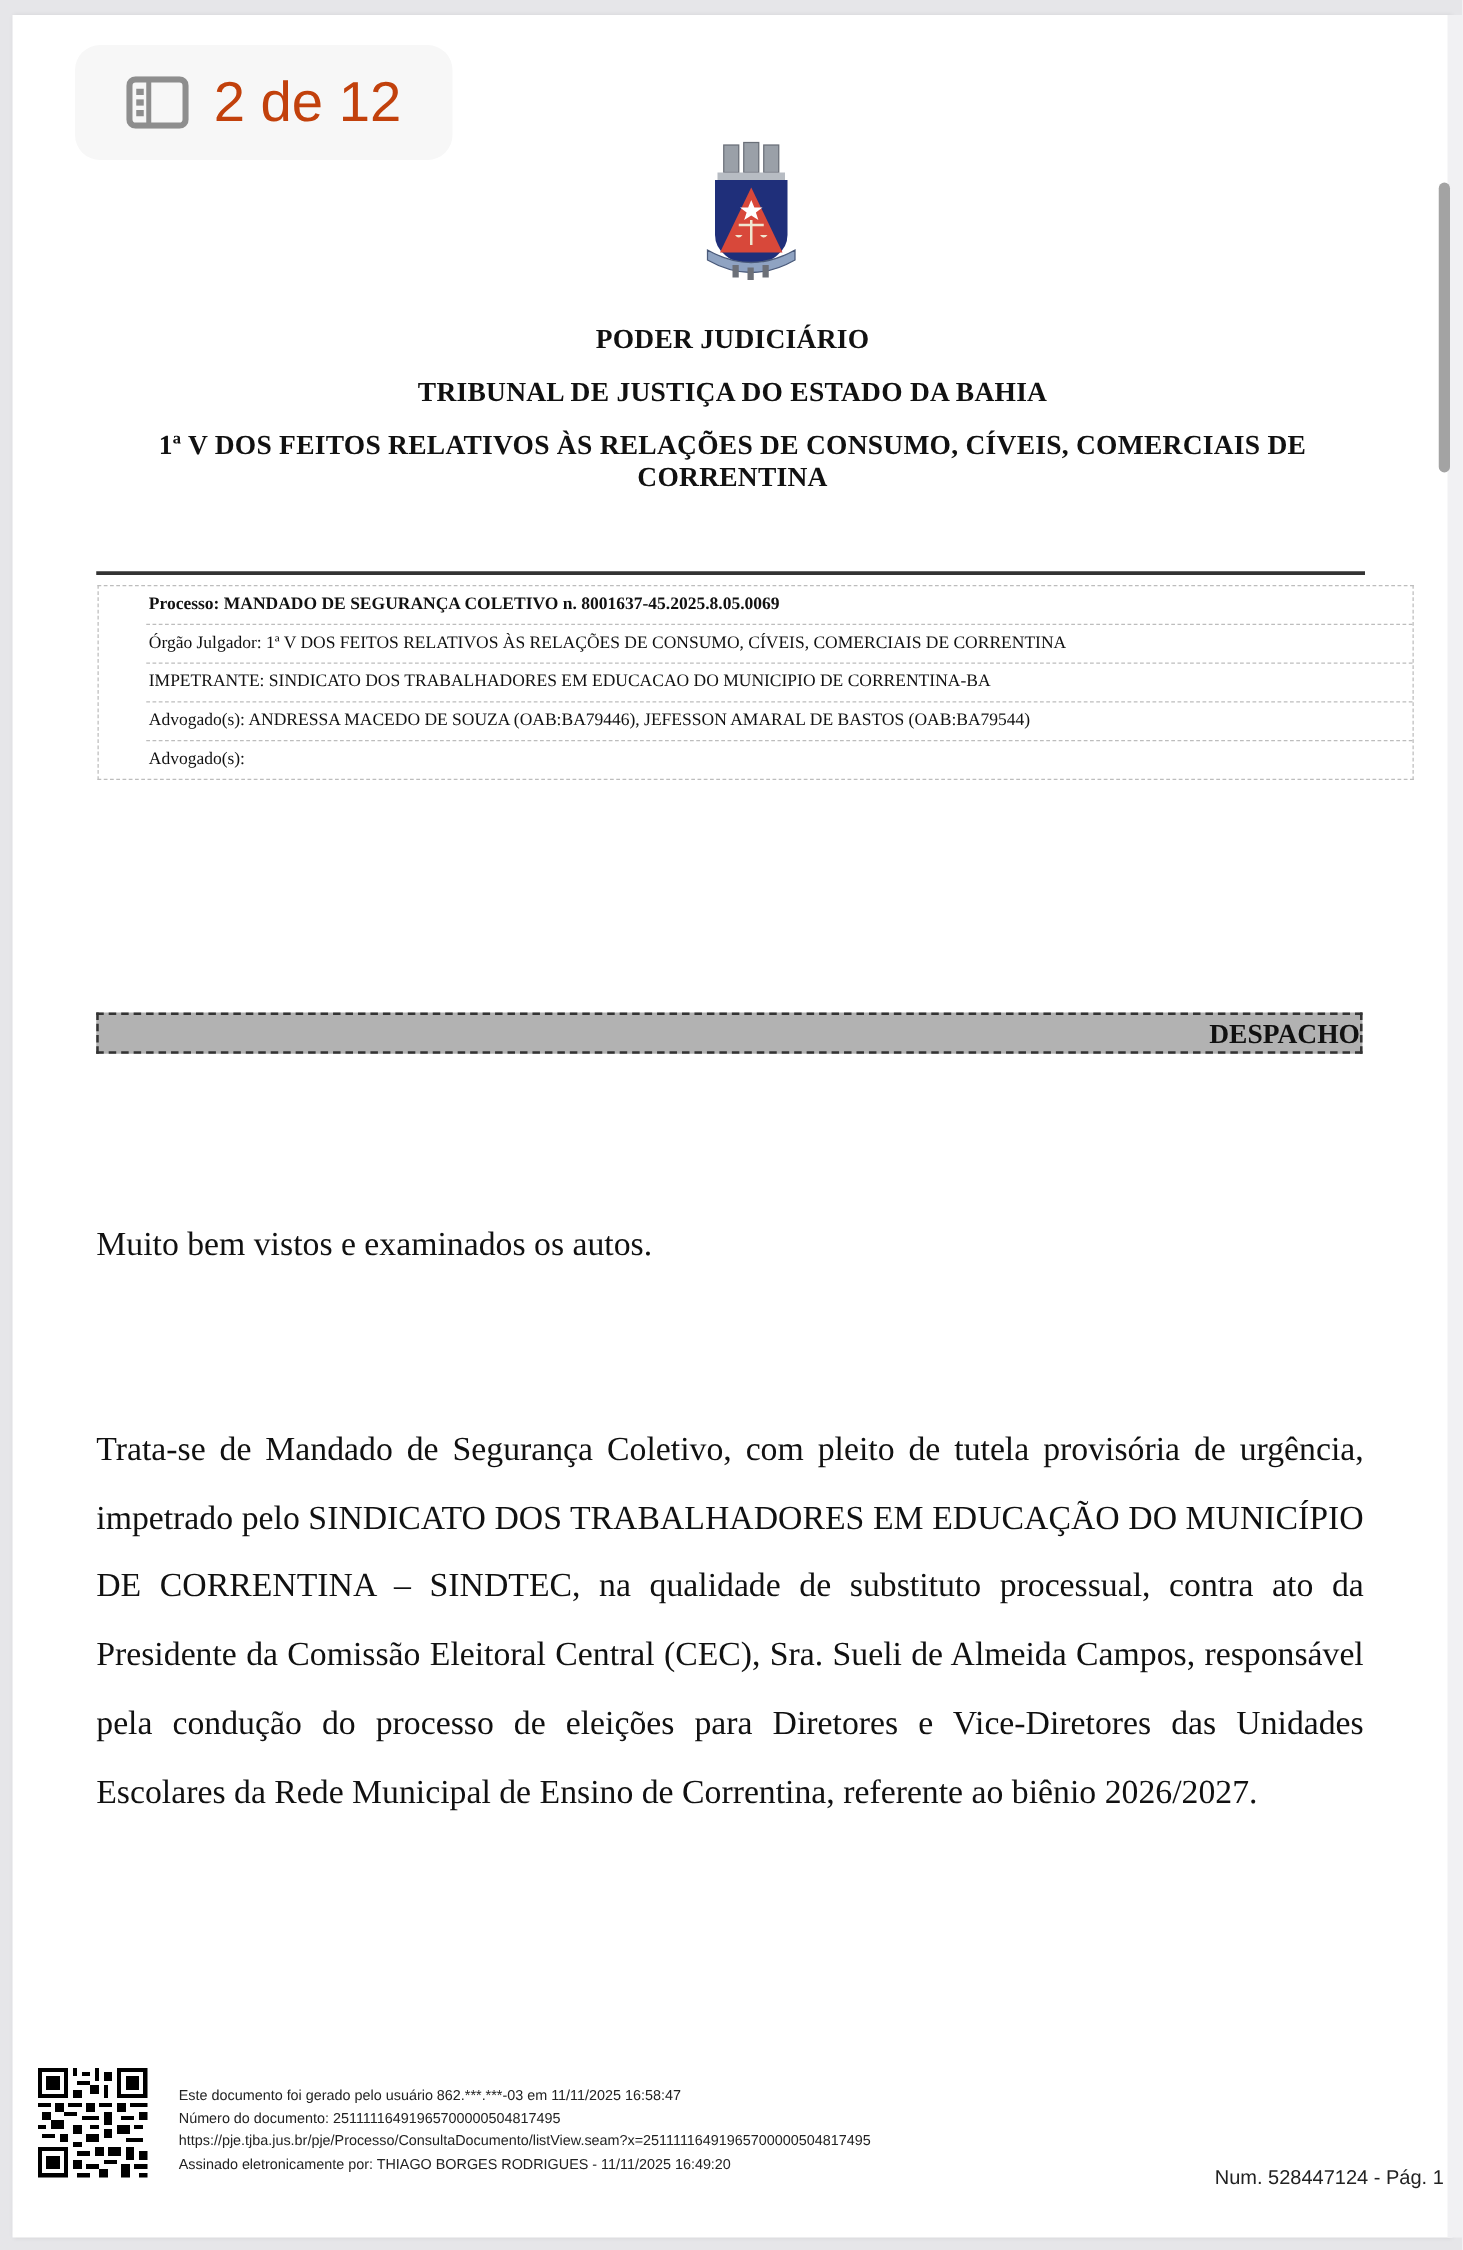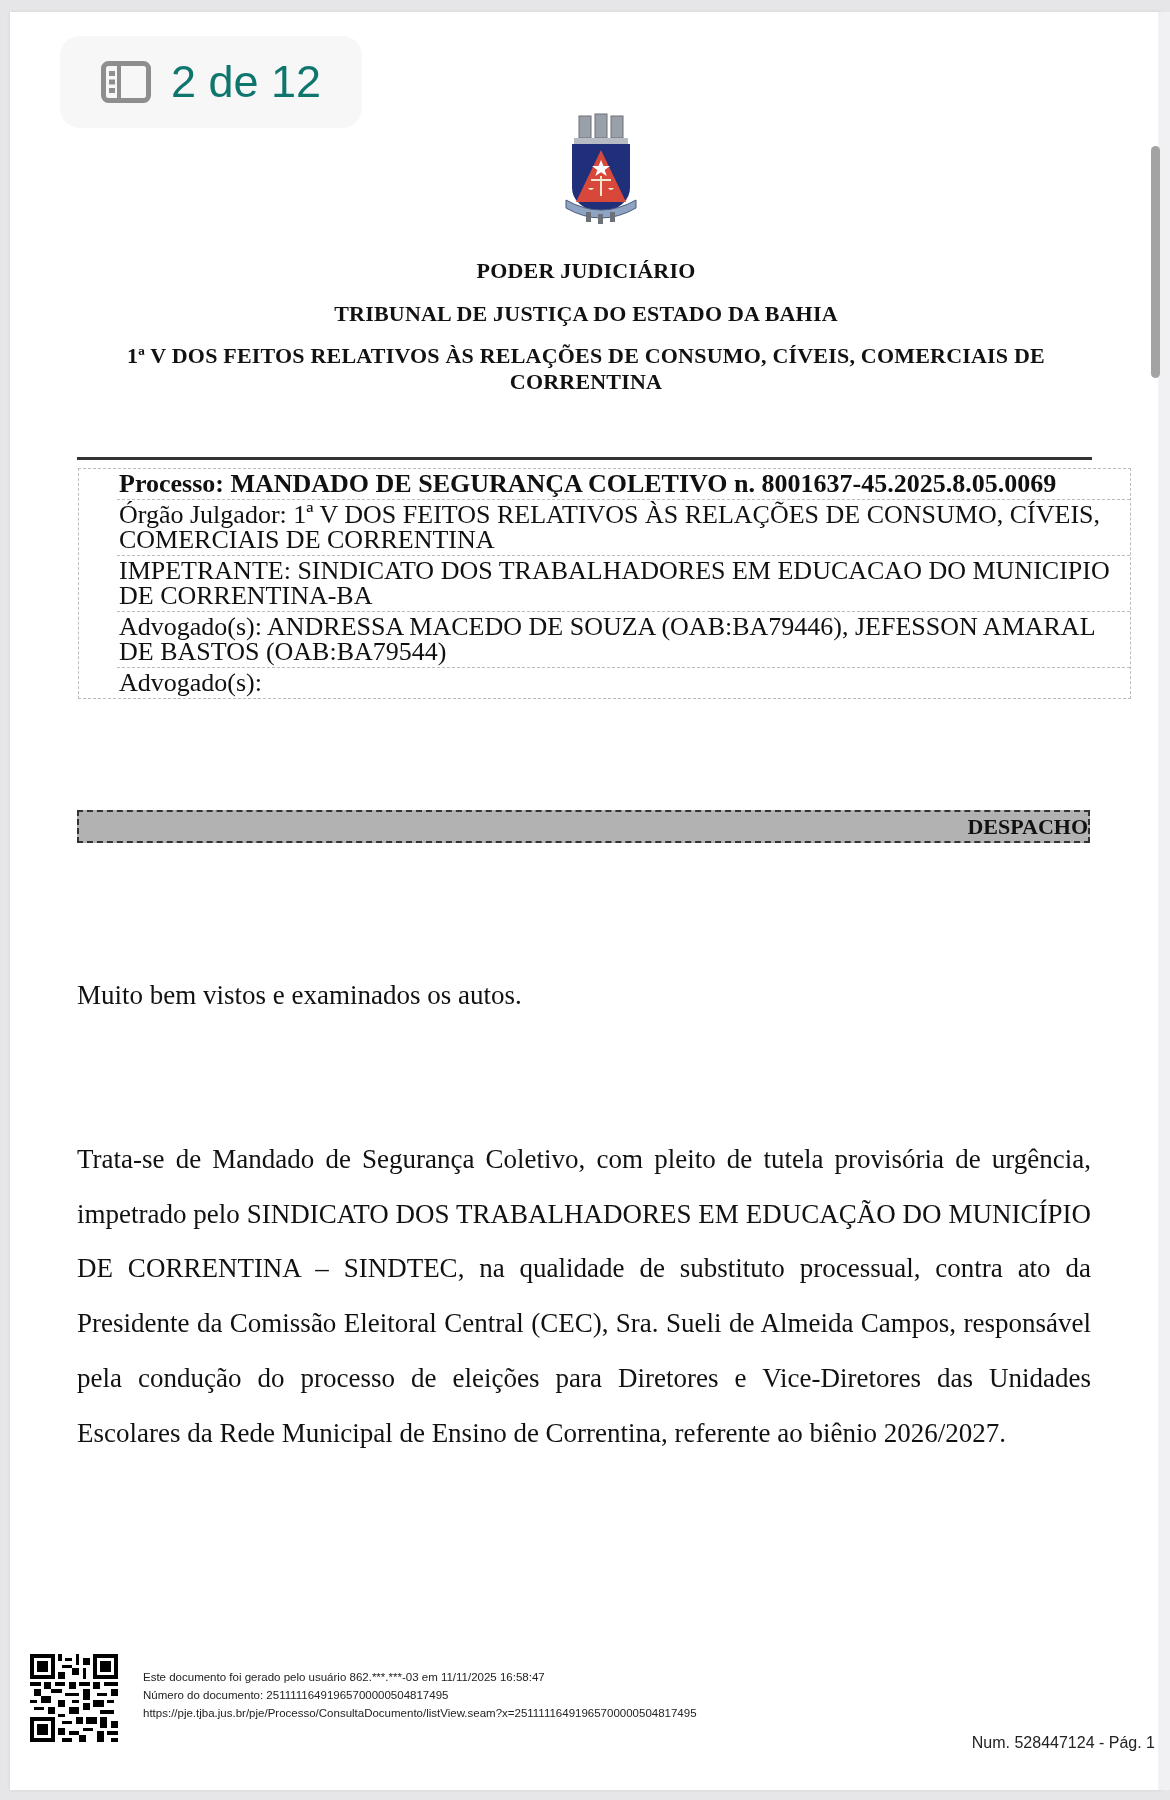--- a/index.html
+++ b/index.html
@@ -19,7 +19,7 @@
     position:absolute; left:60px; top:36px; width:302px; height:92px;
     background:#f7f7f7; border-radius:20px;
     display:flex; align-items:center; justify-content:center; gap:20px;
-    color:#0f766e; font-family:"Liberation Sans", sans-serif; font-size:45px;
+    color:#c2410c; font-family:"Liberation Sans", sans-serif; font-size:45px;
     z-index:3;
   }
   .page-indicator svg { display:block; }

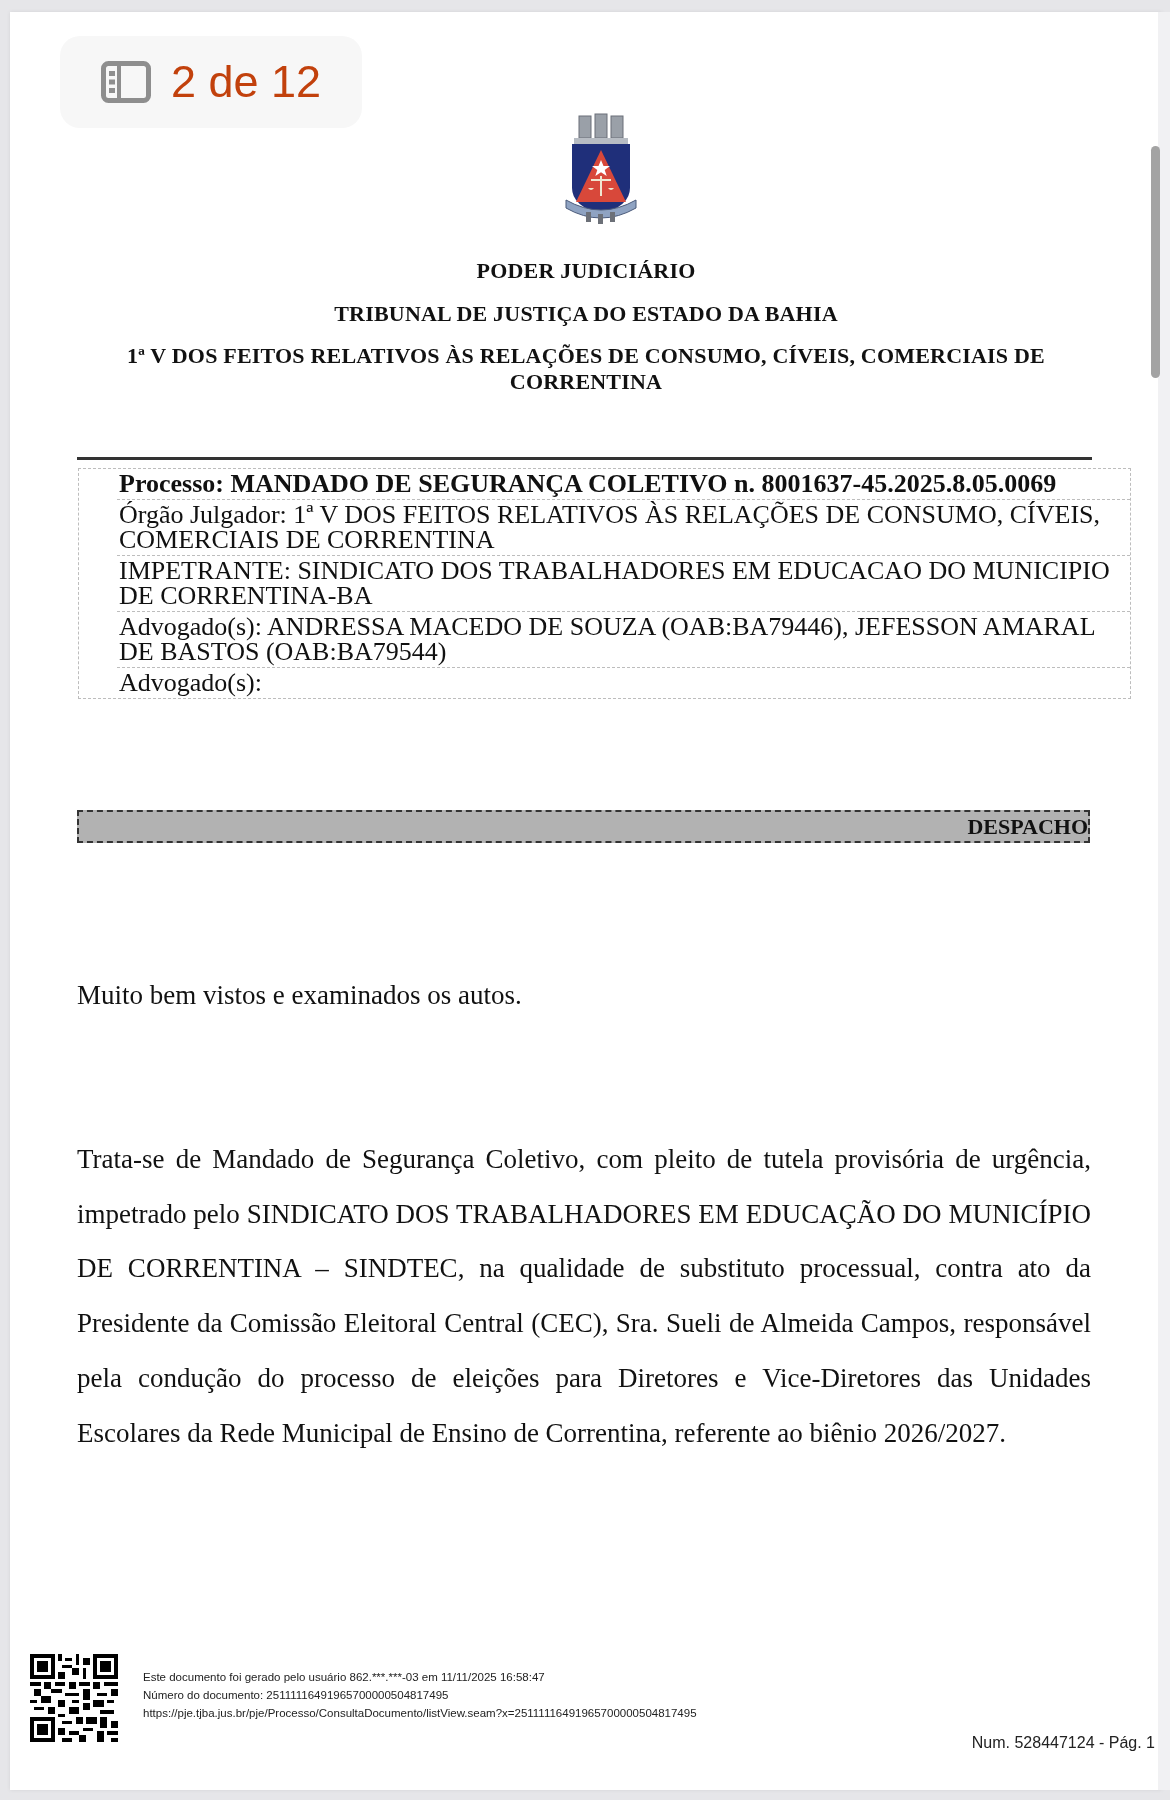--- a/index.html
+++ b/index.html
@@ -45,7 +45,7 @@
   .info-table {
     position:absolute; left:78px; top:468px; width:1013px;
     border:1px dashed #bdbdbd; border-collapse:collapse;
-    font-size:26px; line-height:25px;padding-left:38px;
+    font-size:14px; line-height:25px;padding-left:38px;
   }
   .info-row {
     border-bottom:1px dashed #bdbdbd; padding:2px 2px 3px 2px;

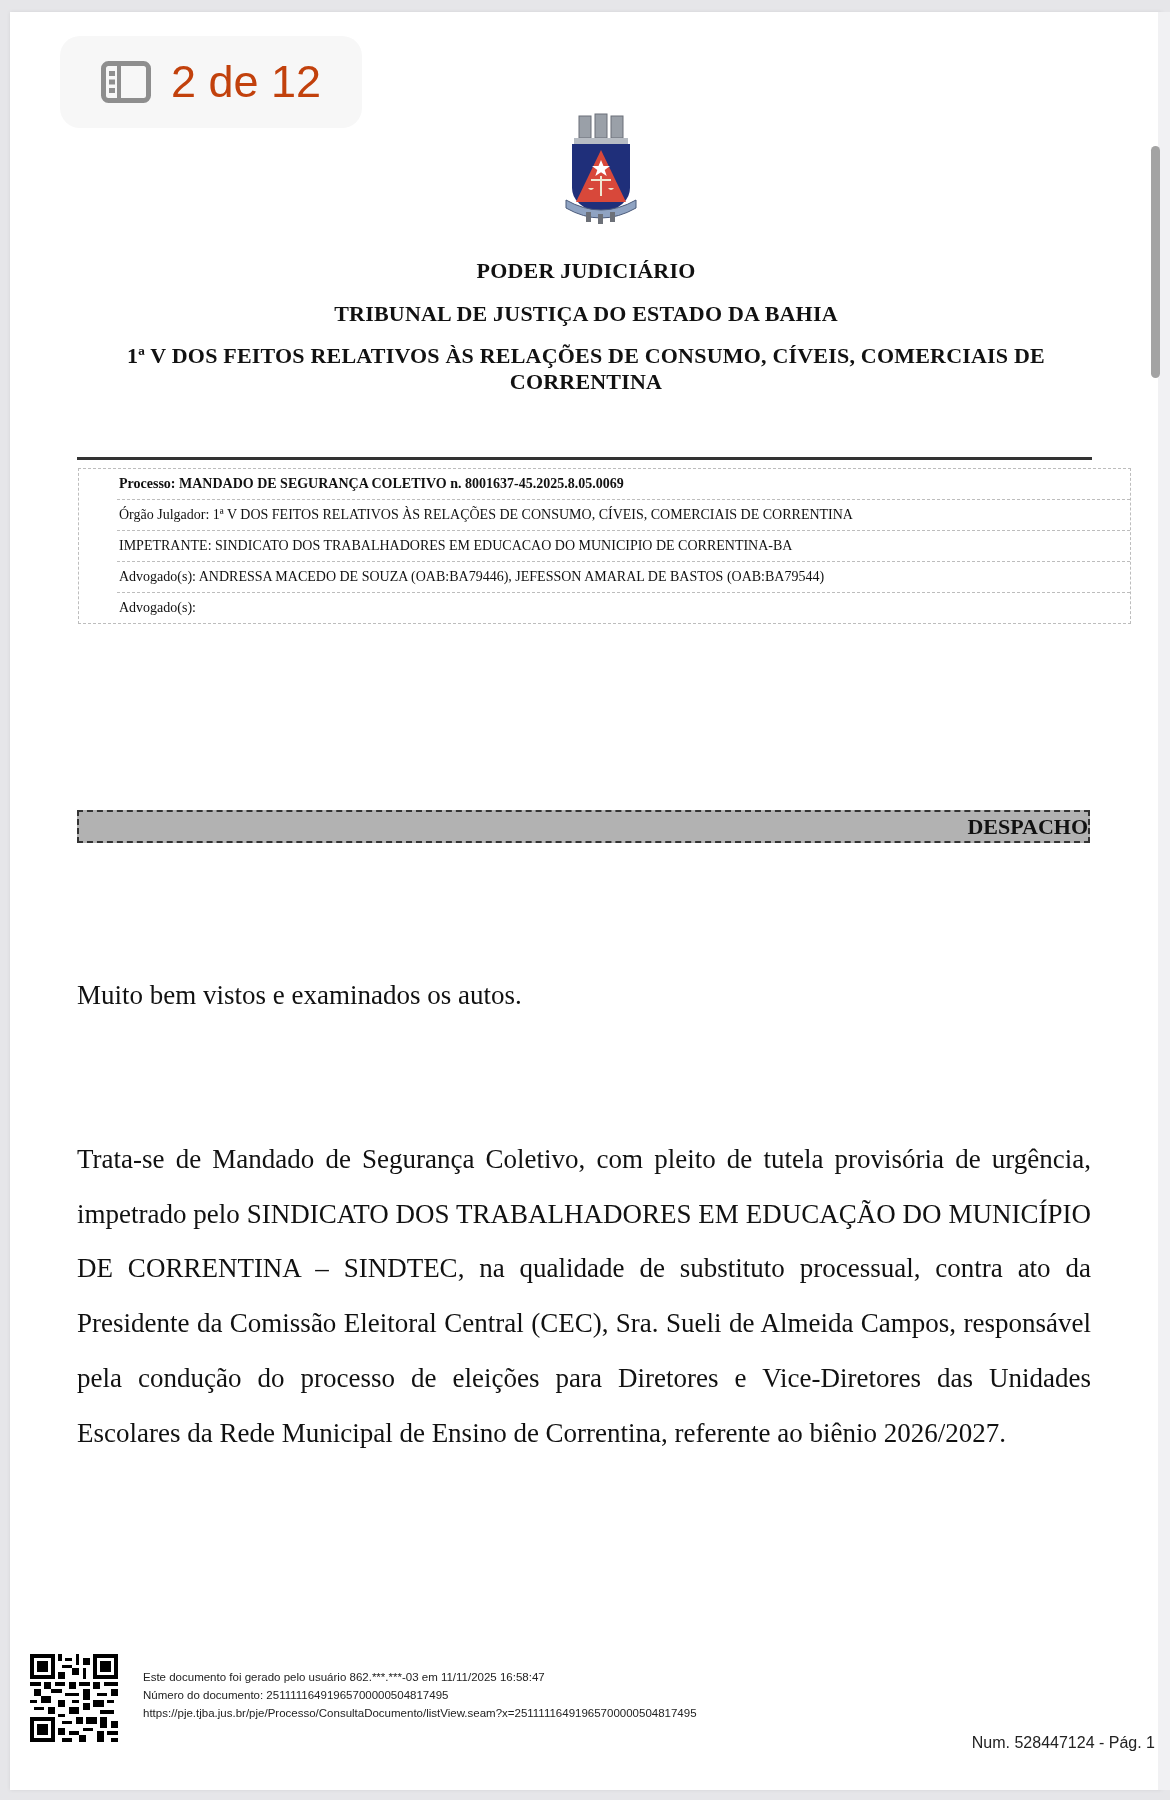--- a/index.html
+++ b/index.html
@@ -205,6 +205,7 @@
   <div>Este documento foi gerado pelo usuário 862.***.***-03 em 11/11/2025 16:58:47</div>
   <div>Número do documento: 25111116491965700000504817495</div>
   <div>https://pje.tjba.jus.br/pje/Processo/ConsultaDocumento/listView.seam?x=25111116491965700000504817495</div>
+  <div>Assinado eletronicamente por: THIAGO BORGES RODRIGUES - 11/11/2025 16:49:20</div>
 </div>
 
 <div class="footer-num">Num. 528447124 - Pág. 1</div>

